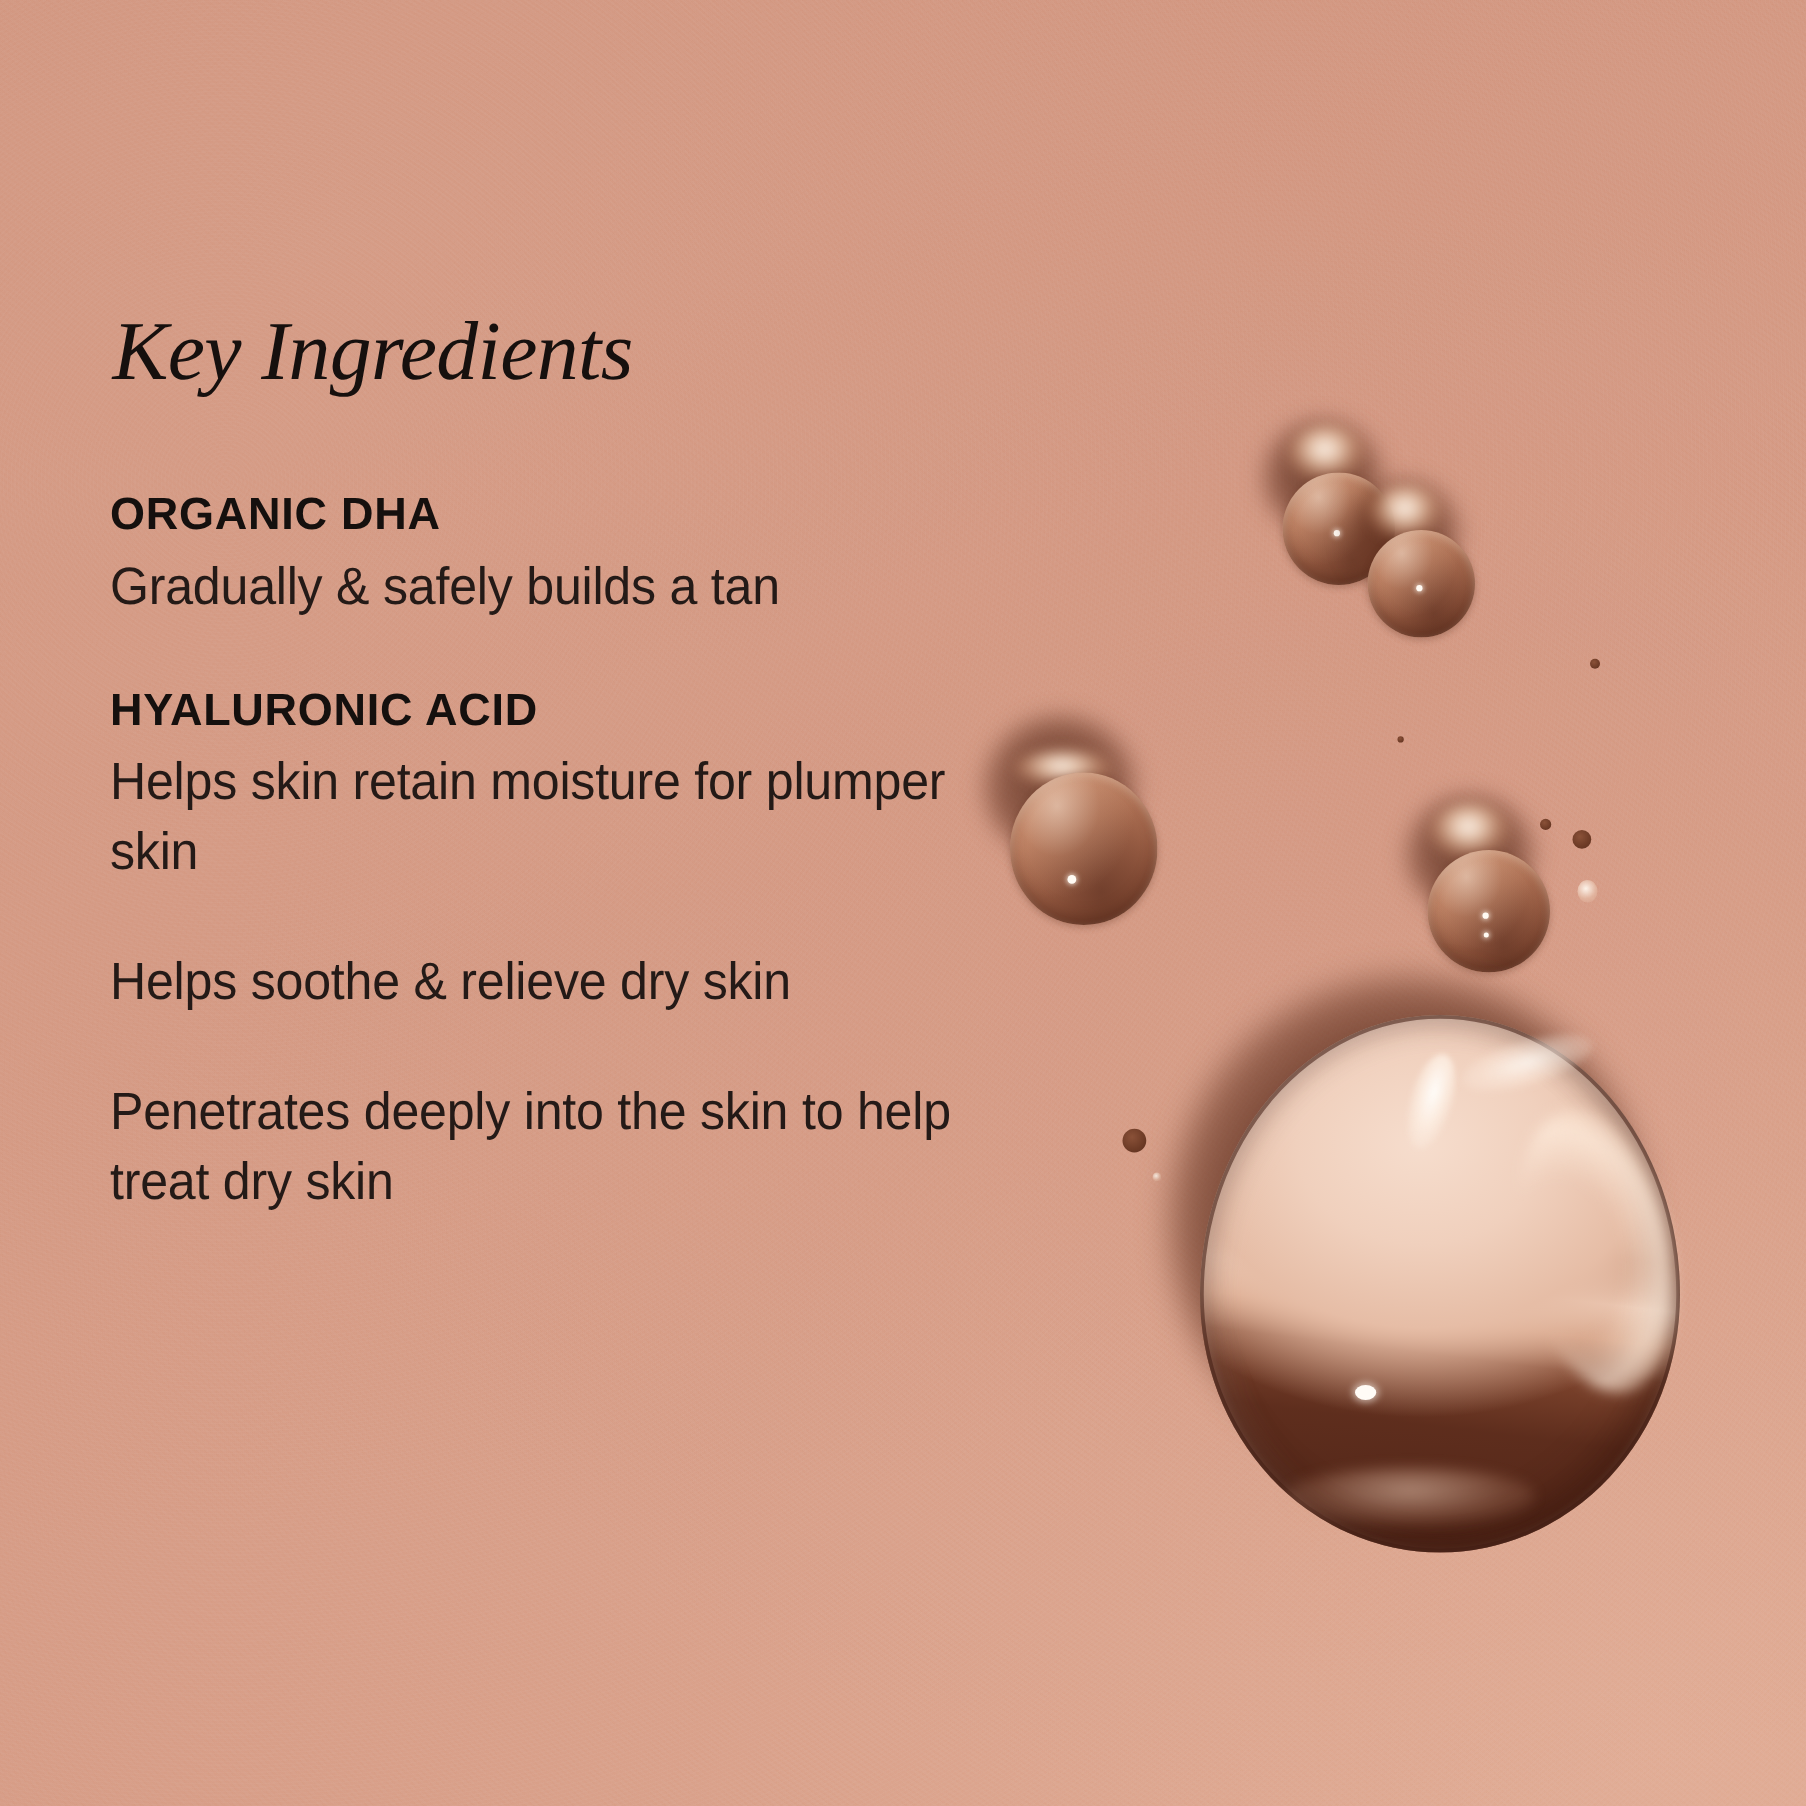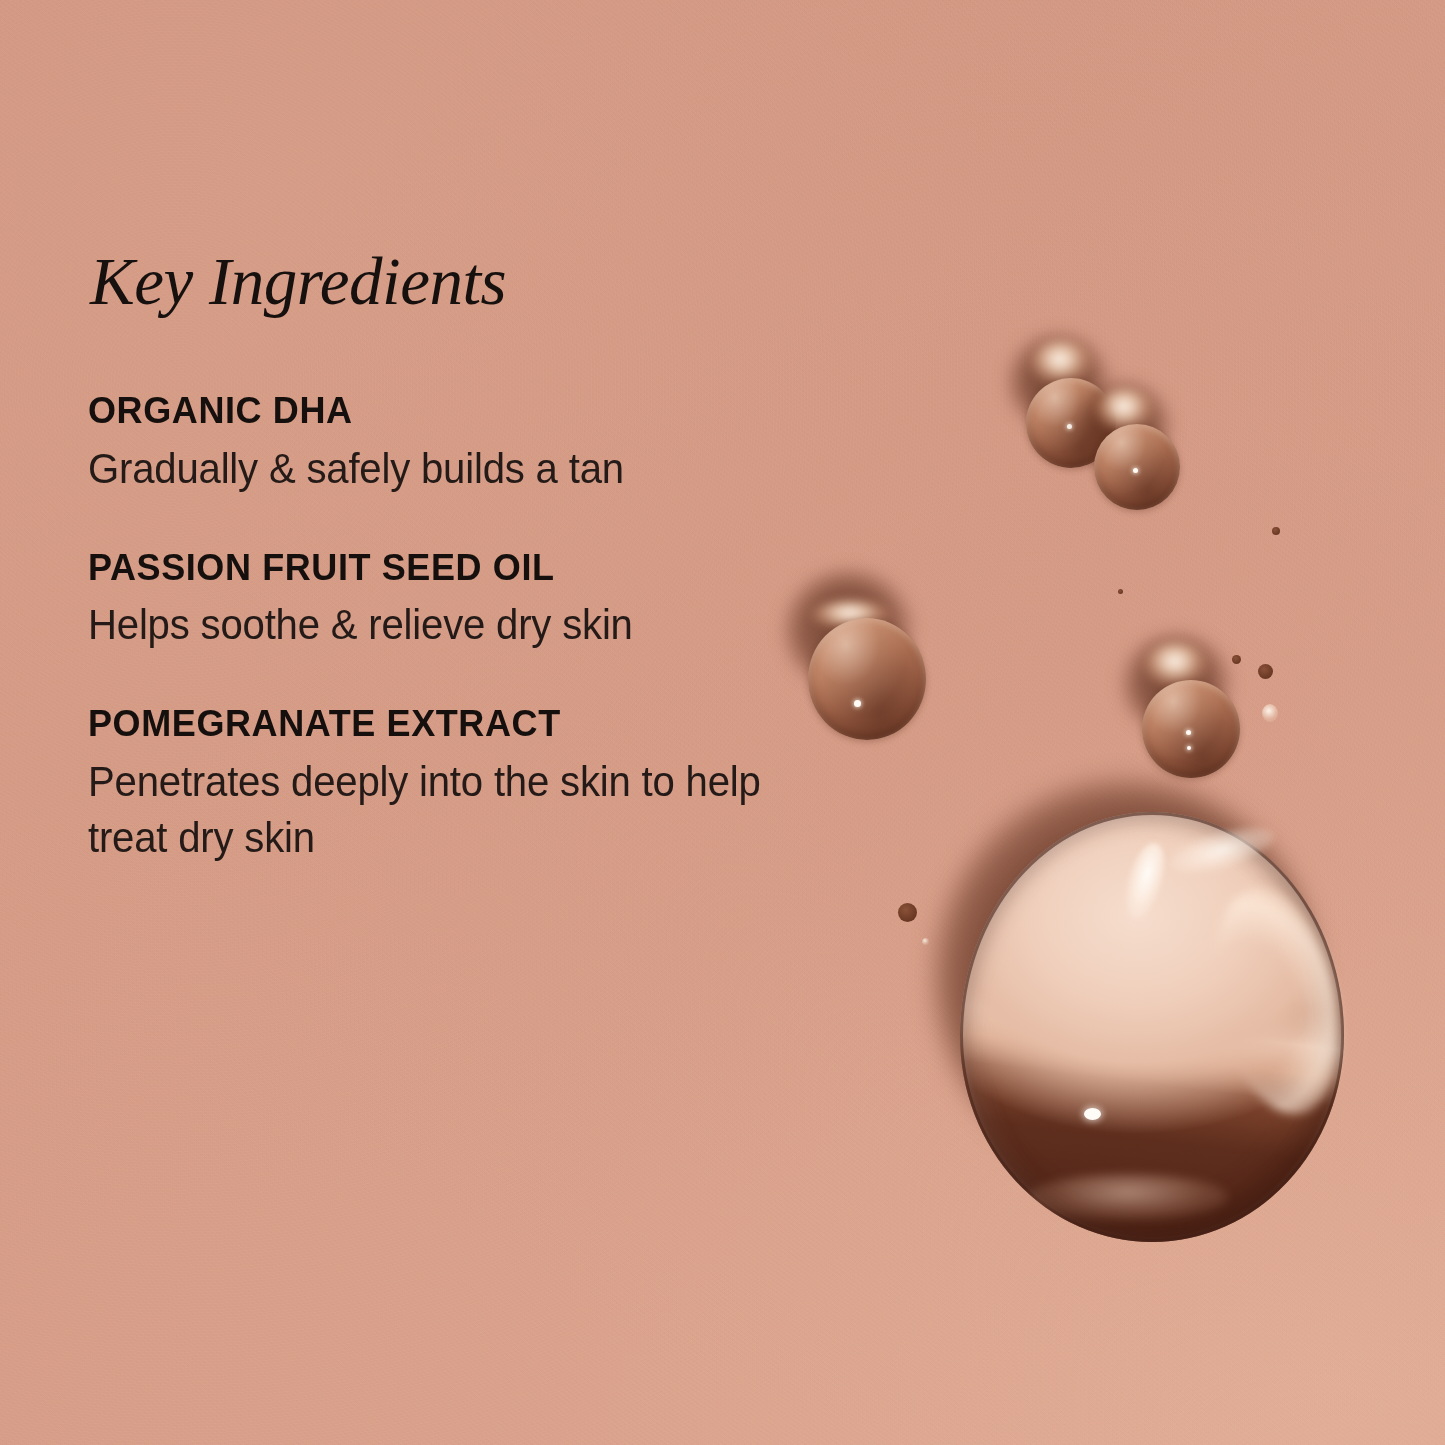--- a/index.html
+++ b/index.html
@@ -357,6 +357,10 @@
         <div class="ing-desc">Gradually &amp; safely builds a tan</div>
       </div>
 
+      <div class="ing-item">
+        <div class="ing-name">HYALURONIC ACID</div>
+        <div class="ing-desc">Helps skin retain moisture for plumper skin</div>
+      </div>
 
       <div class="ing-item">
         <div class="ing-name">PASSION FRUIT SEED OIL</div>

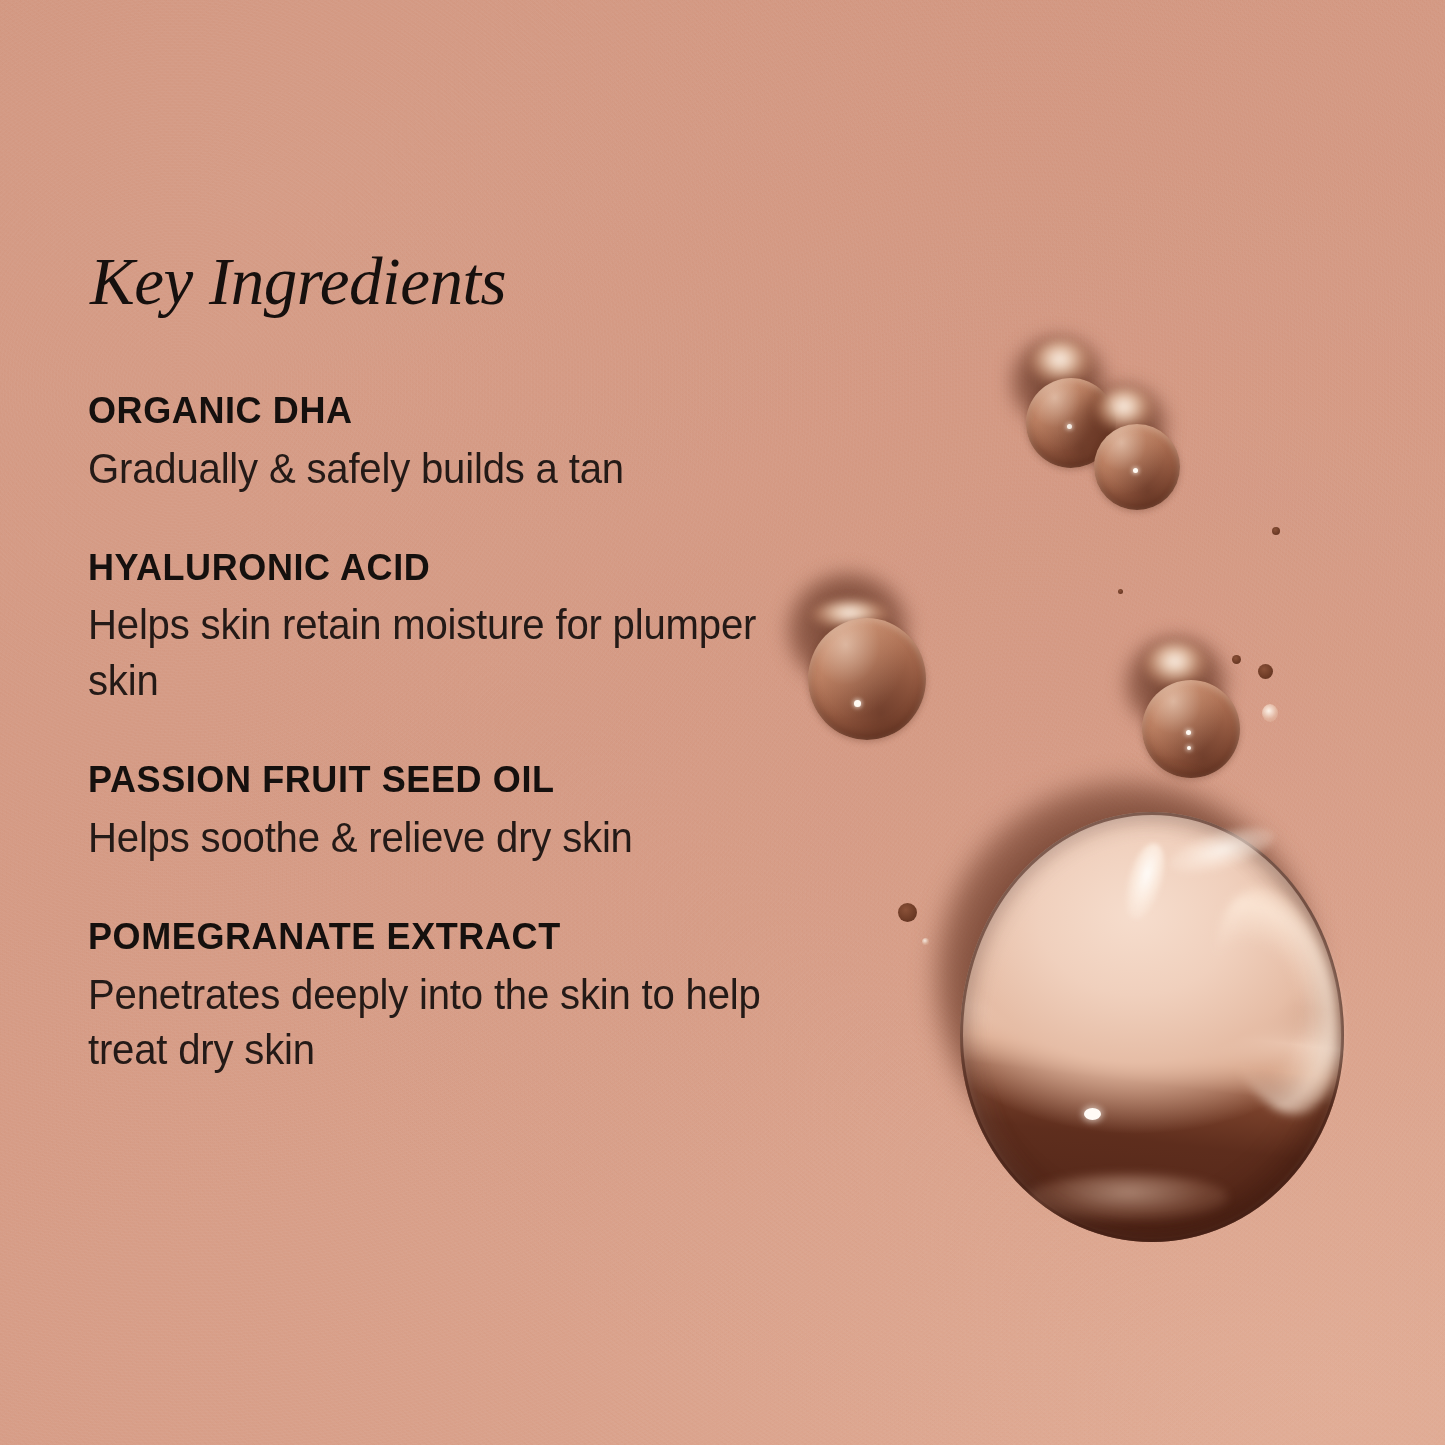--- a/index.html
+++ b/index.html
@@ -363,7 +363,6 @@
       </div>
 
       <div class="ing-item">
-        <div class="ing-name">PASSION FRUIT SEED OIL</div>
         <div class="ing-desc">Helps soothe &amp; relieve dry skin</div>
       </div>
 

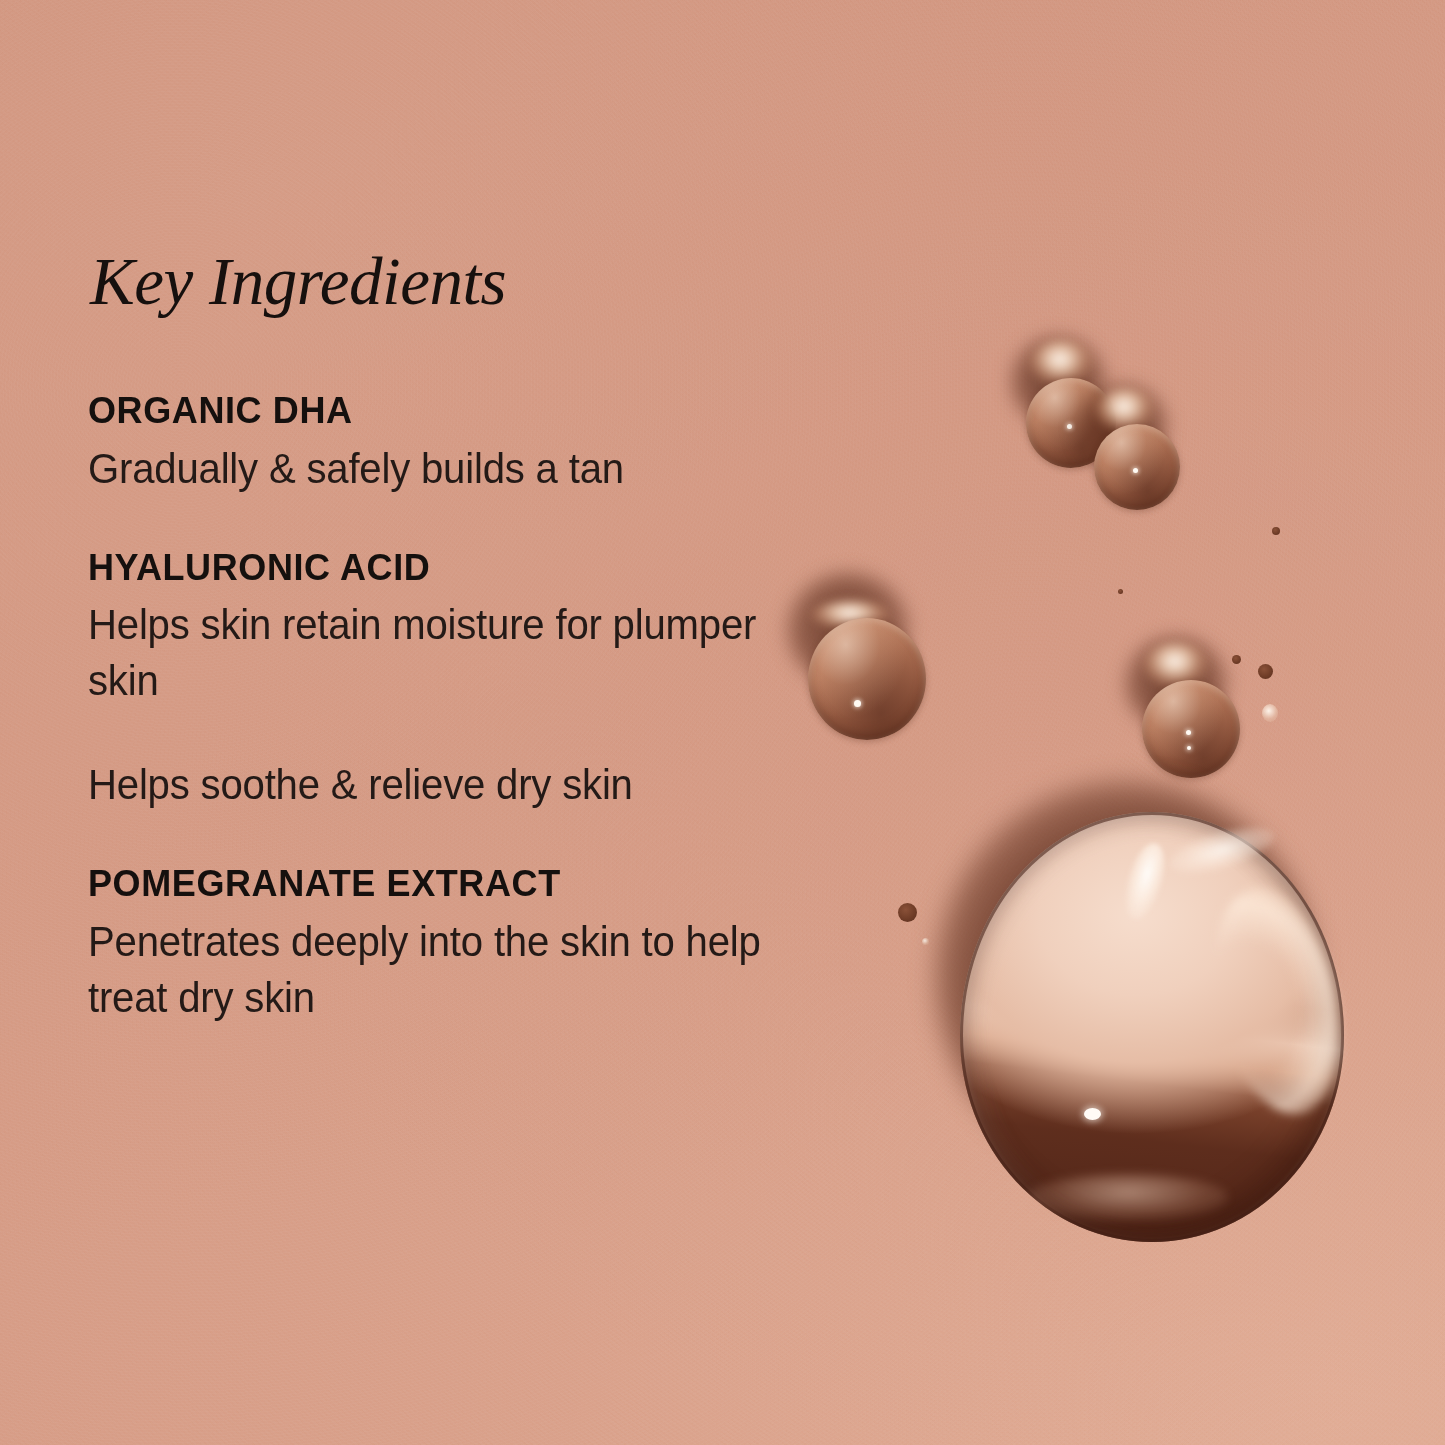--- a/index.html
+++ b/index.html
@@ -367,7 +367,6 @@
       </div>
 
       <div class="ing-item">
-        <div class="ing-name">POMEGRANATE EXTRACT</div>
         <div class="ing-desc">Penetrates deeply into the skin to help treat dry skin</div>
       </div>
 

